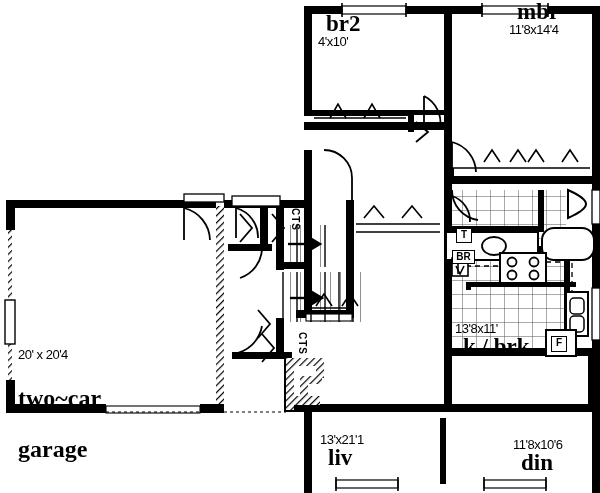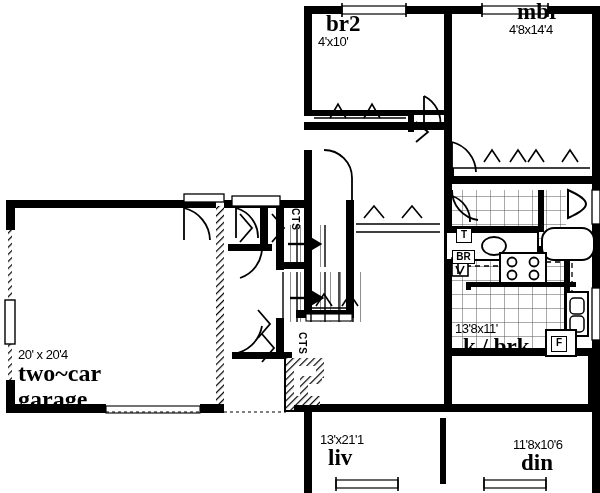--- a/index.html
+++ b/index.html
@@ -374,7 +374,7 @@
 
   <div class="room-label" style="left:509px; top:0;">
     <div class="room-name big">mbr</div>
-    <div class="room-dim">4'8x14'4</div>
+    <div class="room-dim">11'8x14'4</div>
   </div>
 
 

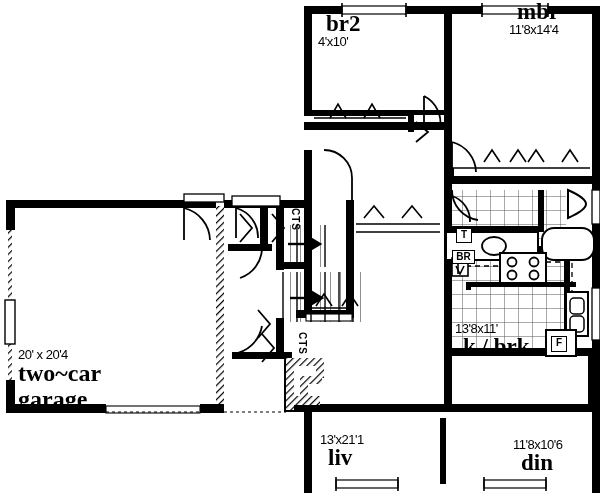--- a/index.html
+++ b/index.html
@@ -51,6 +51,7 @@
     font-weight: bold;
     font-size: 24px;
     line-height: 1.08;
+    margin-top: 25px;
   }
   .tiny-tag {
     position: absolute;

